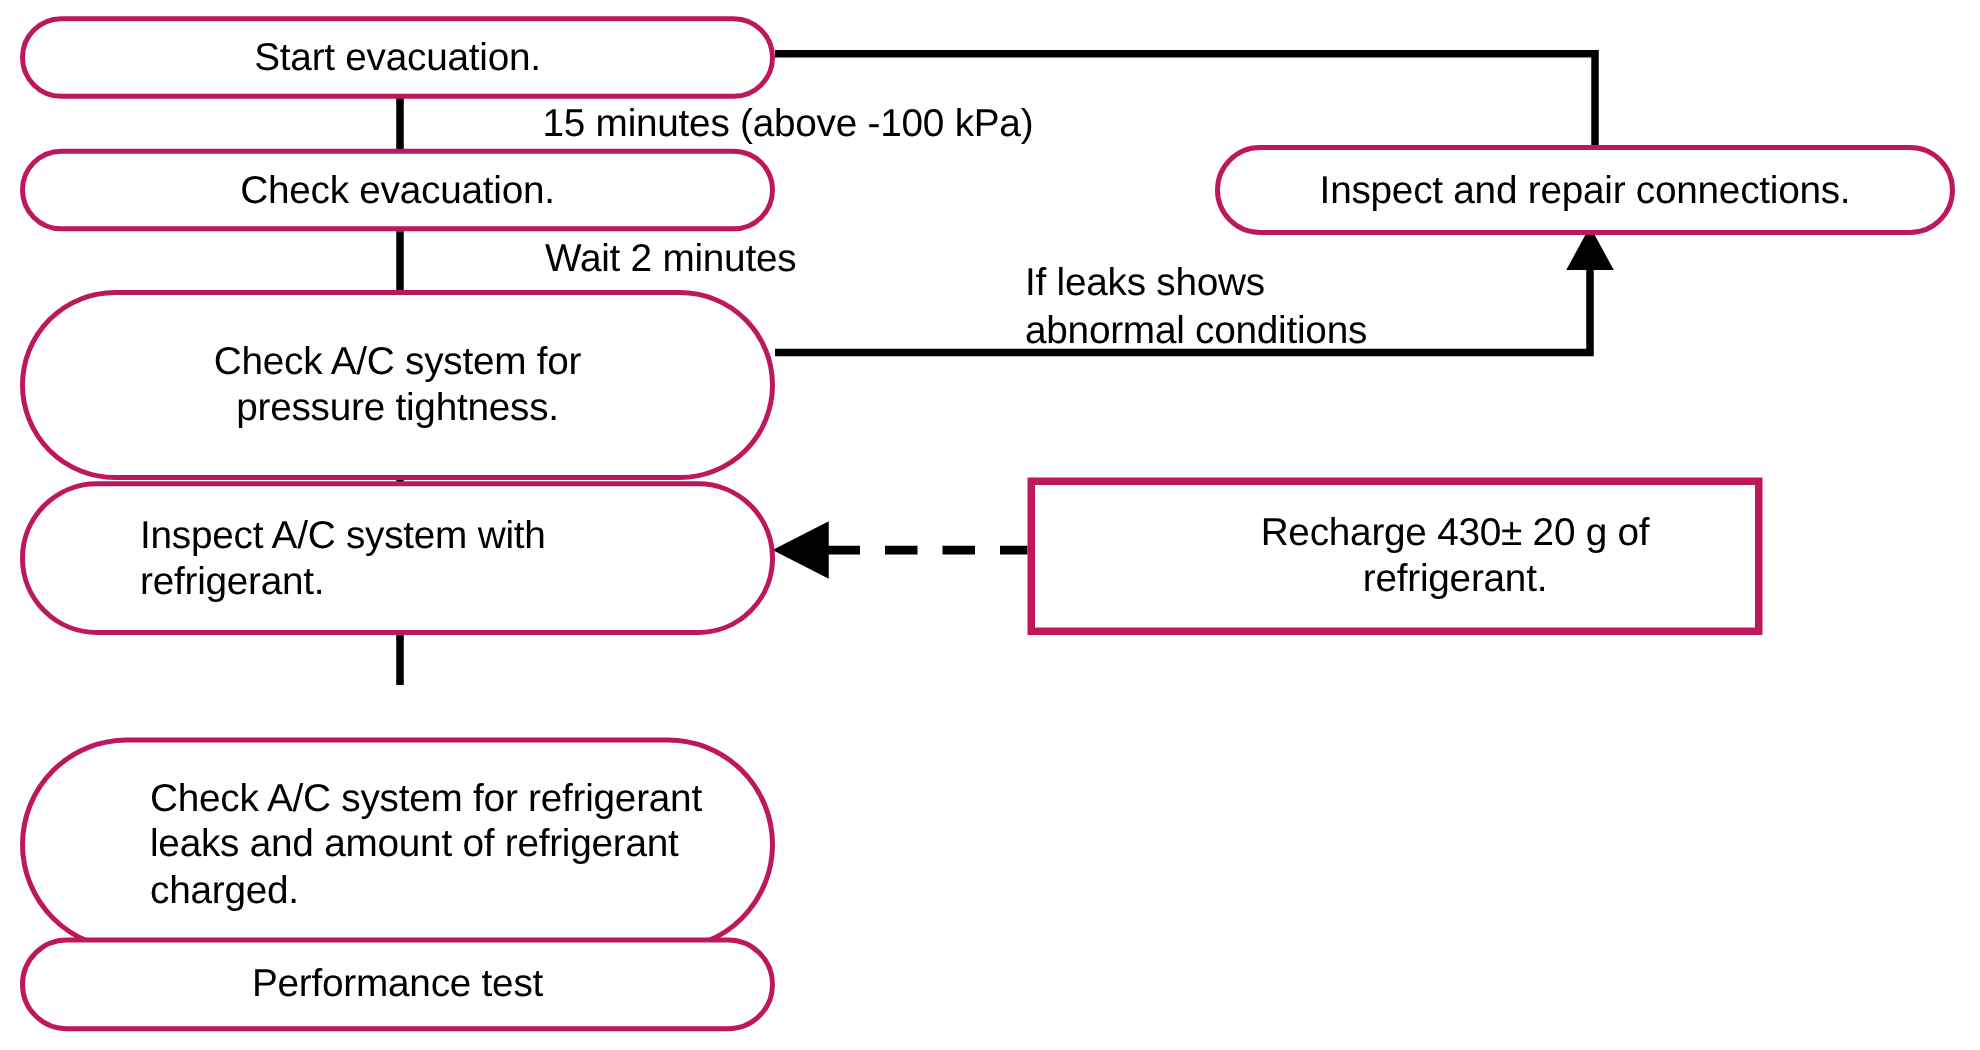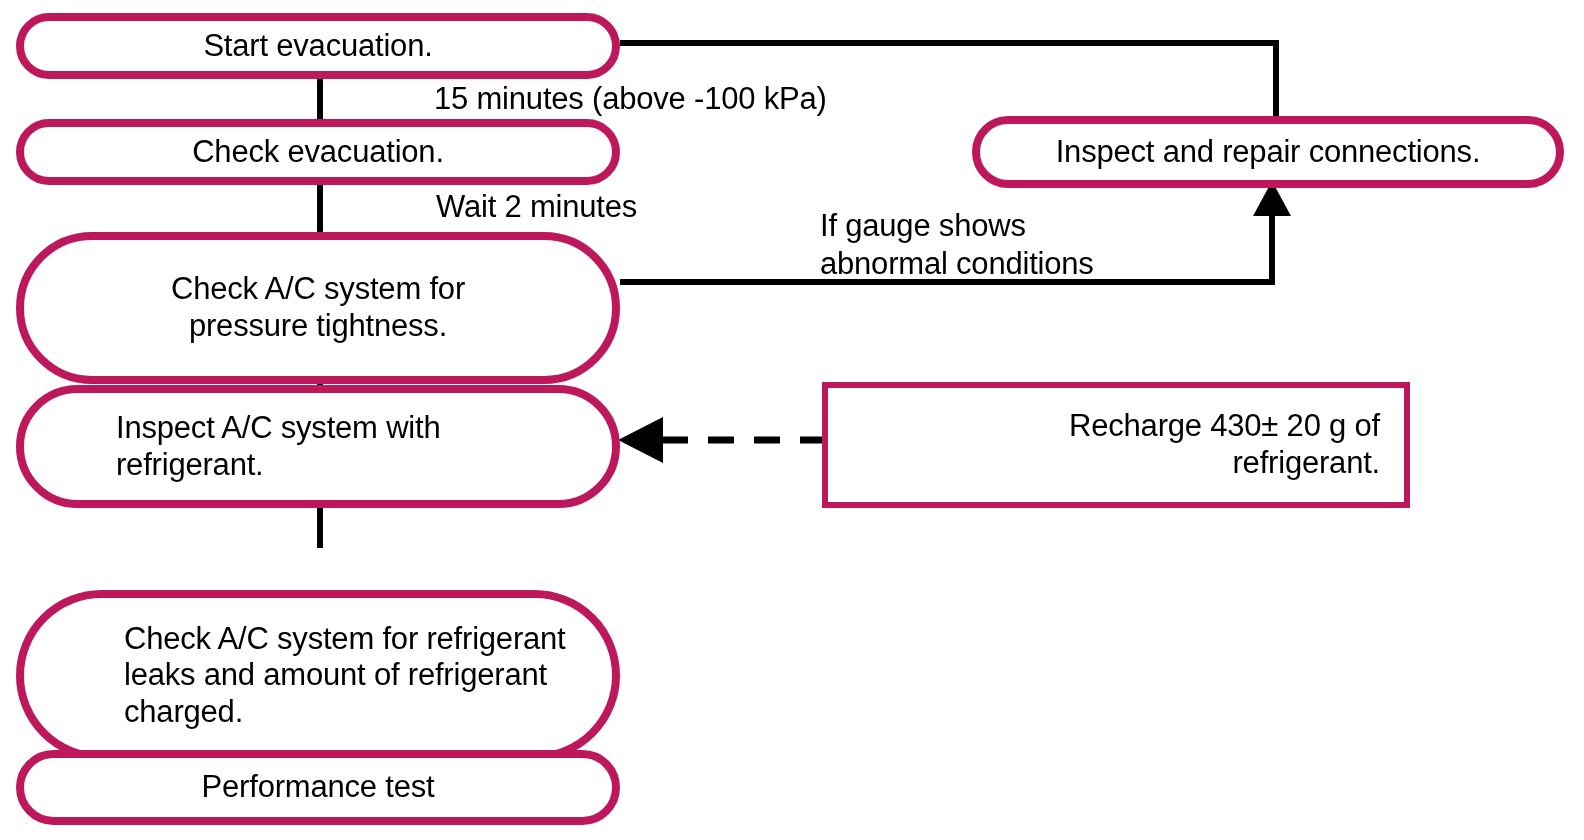--- a/index.html
+++ b/index.html
@@ -32,7 +32,7 @@
     position: absolute;
     box-sizing: border-box;
     background: #ffffff;
-    border: 8px solid #be185d;
+    border: 4px solid #be185d;
     display: flex;
     align-items: center;
     z-index: 3;

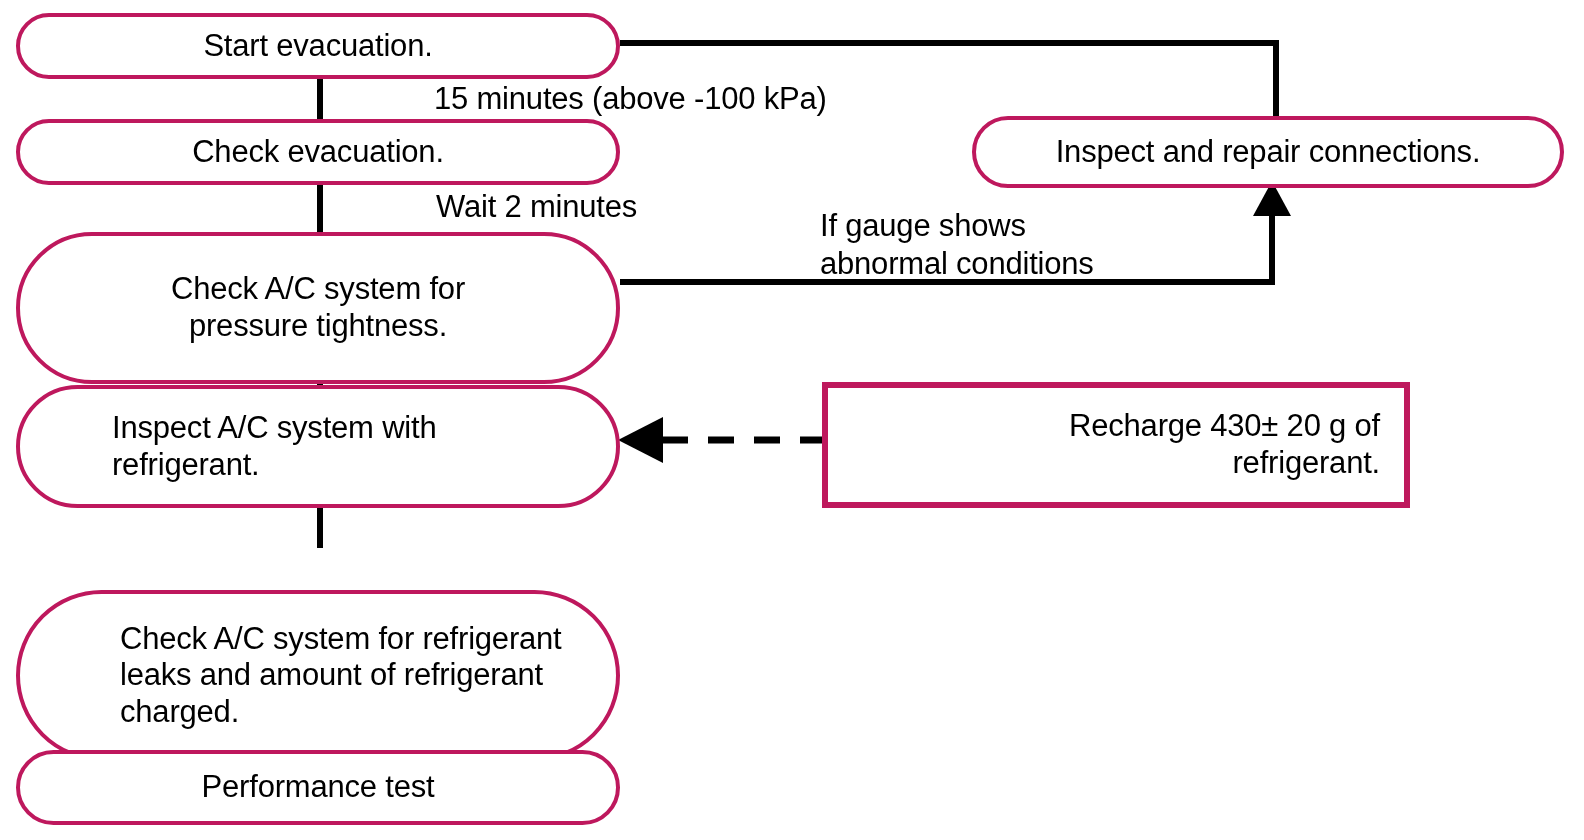--- a/index.html
+++ b/index.html
@@ -153,7 +153,7 @@
 
   <div class="edge-label" style="left:436px; top:188px;">Wait 2 minutes</div>
 
-  <div class="edge-label" style="left:820px; top:207px;">If gauge shows
+  <div class="edge-label" style="left:820px; top:207px;">If leaks shows
 abnormal conditions</div>
 
 </div>

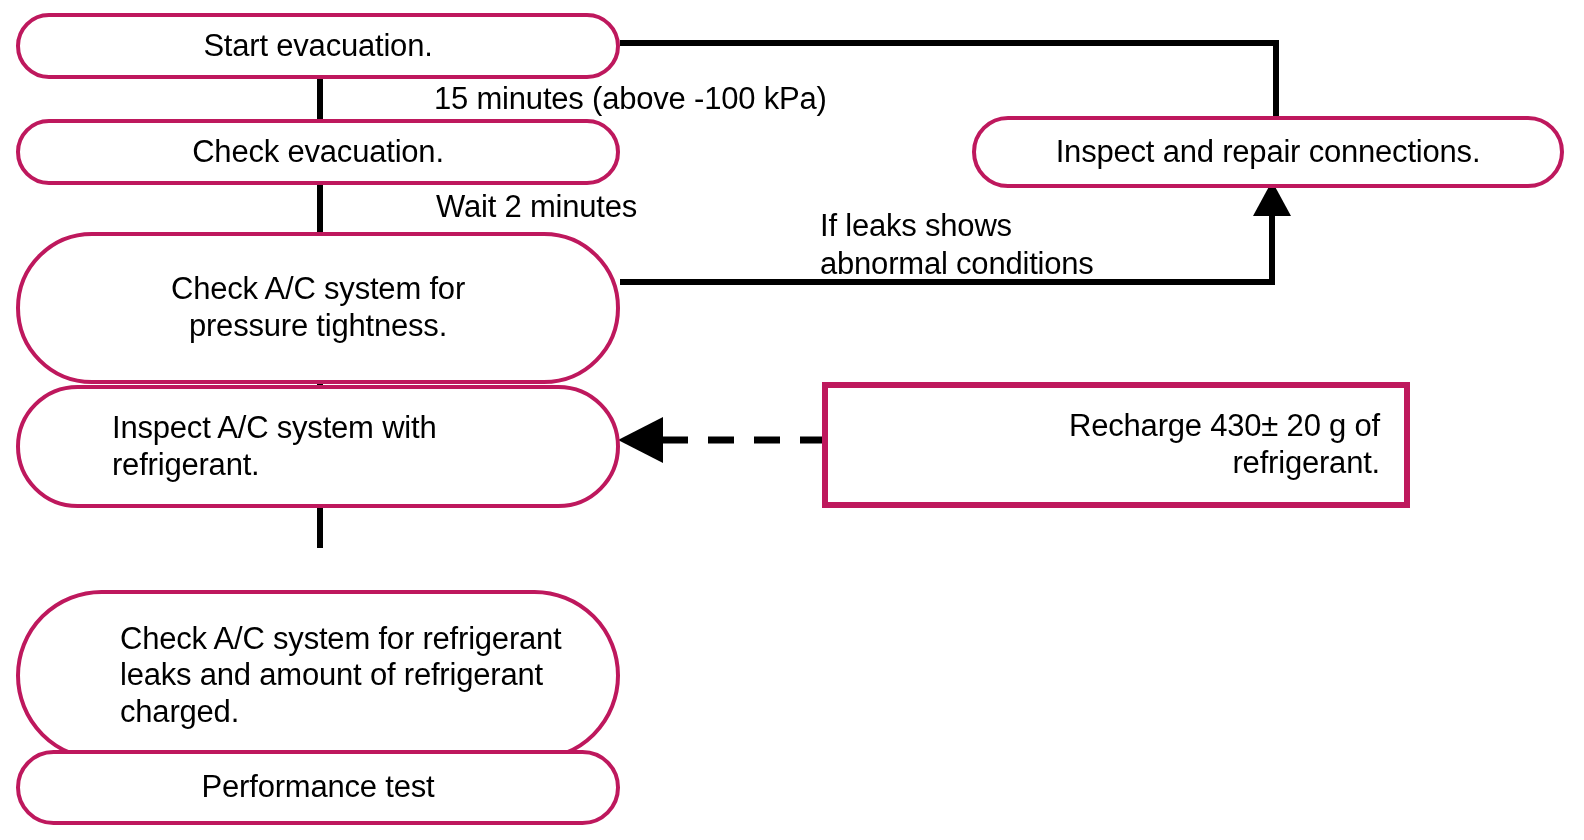--- a/index.html
+++ b/index.html
@@ -66,7 +66,7 @@
     padding-right: 24px;
   }
   .node.rect .node-text {
-    text-align: right;
+    text-align: center;
     padding-left: 120px;
     padding-right: 24px;
   }

